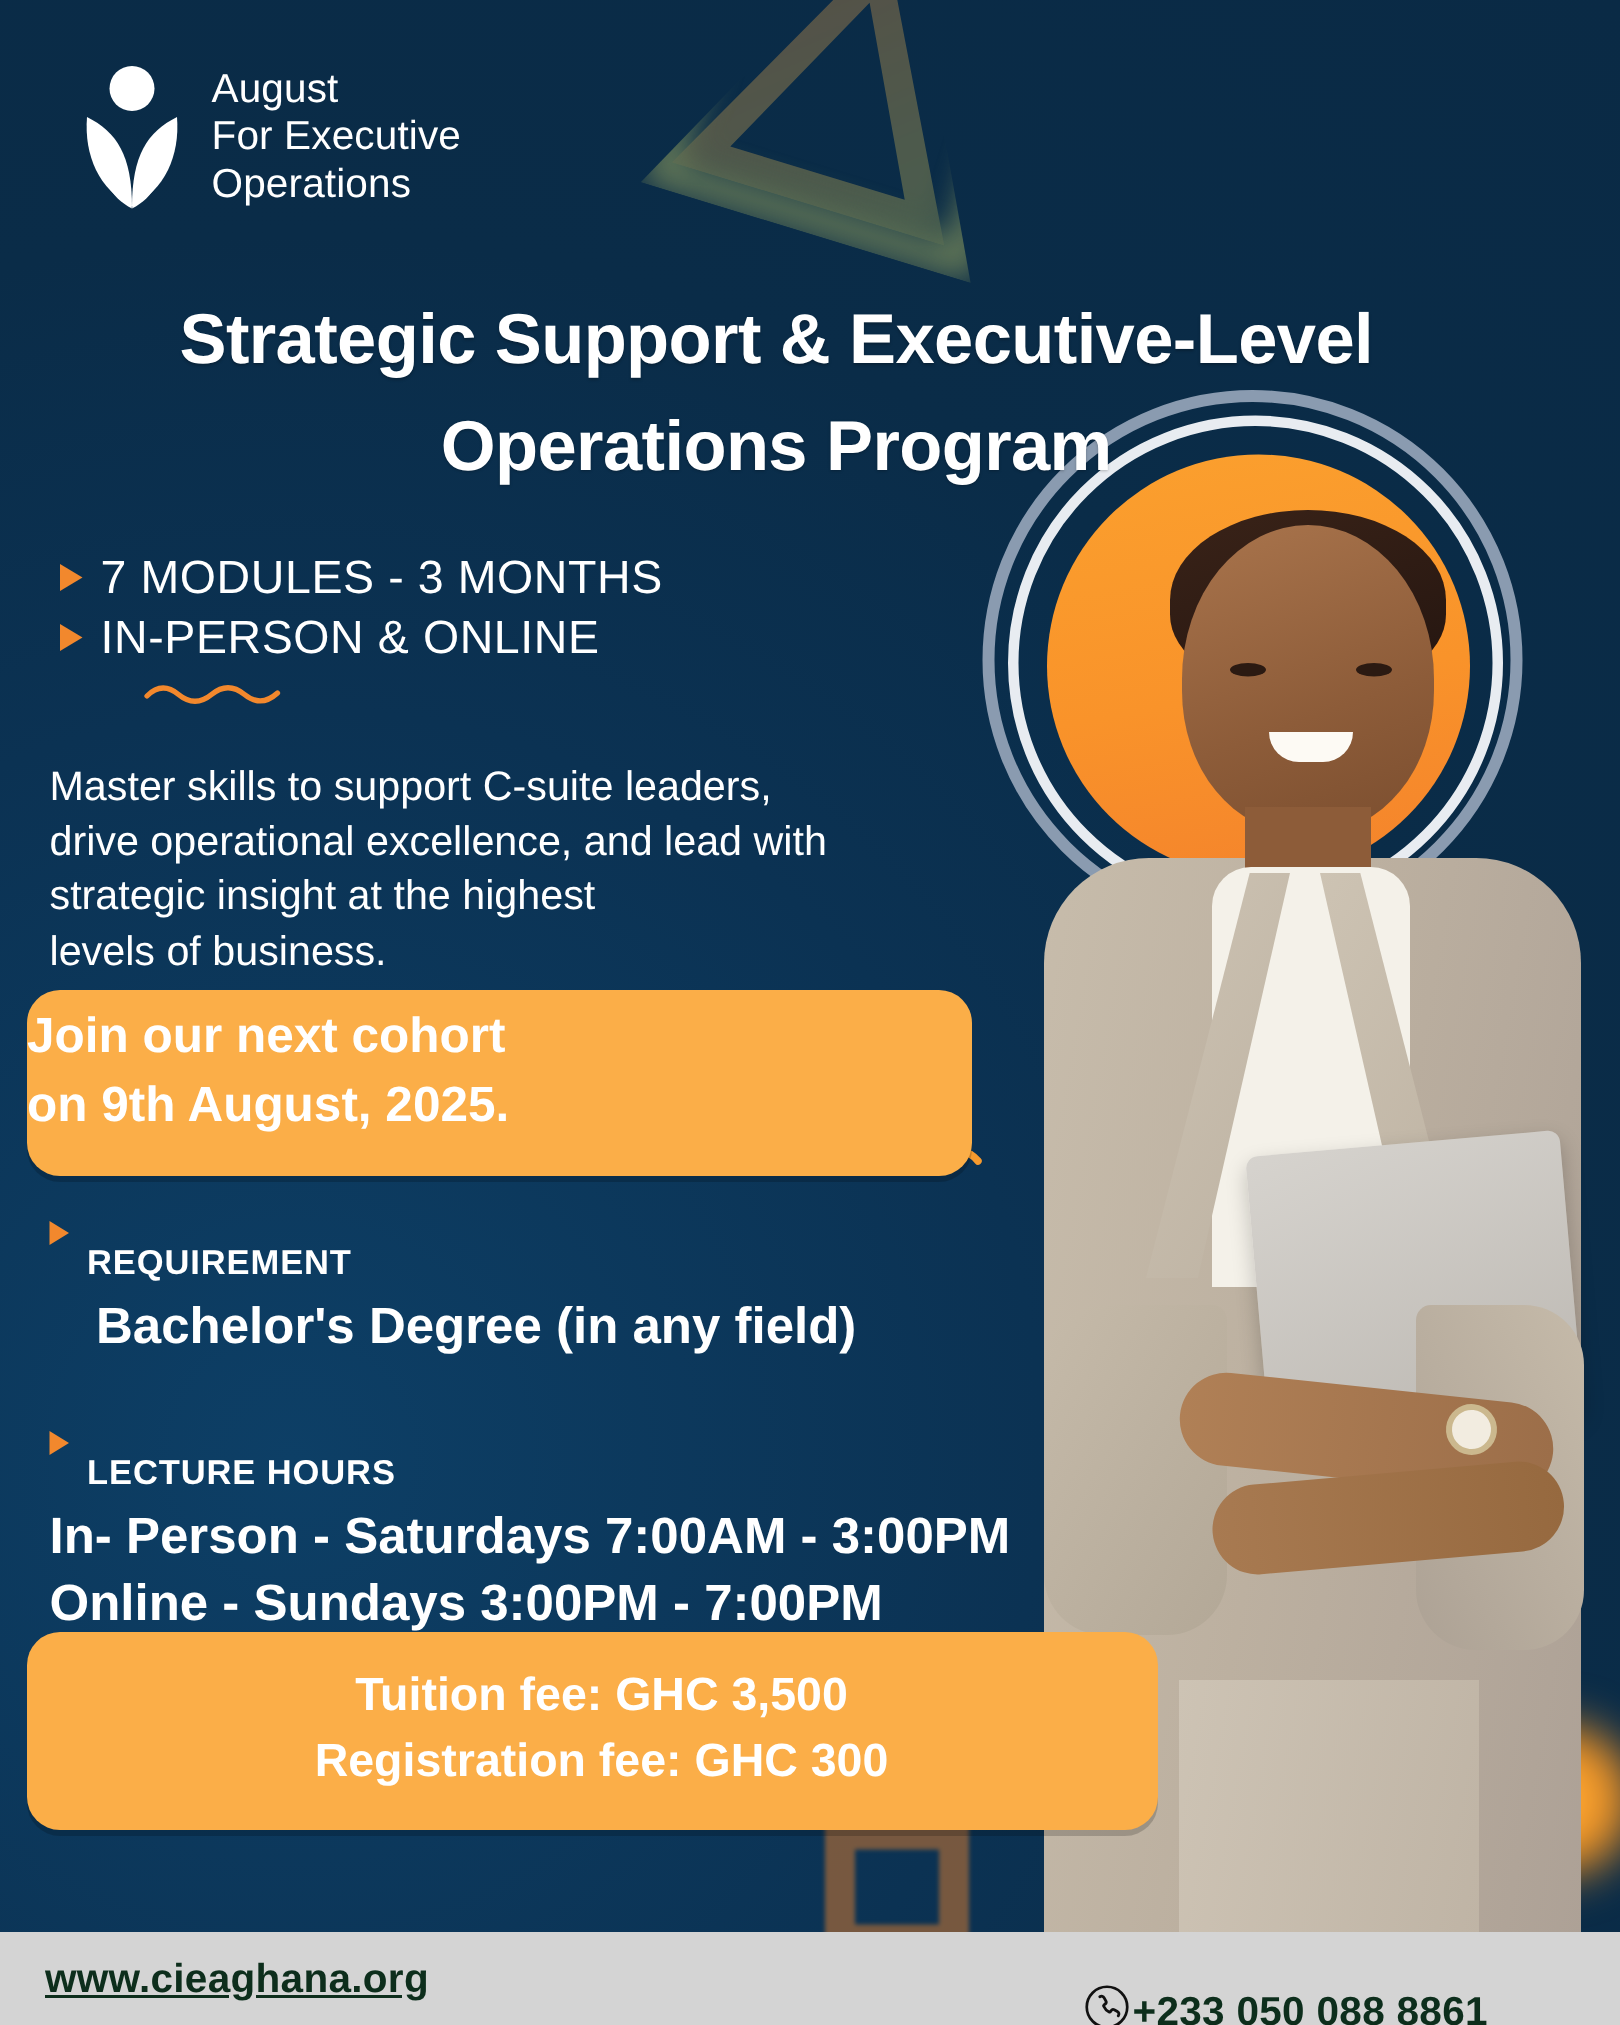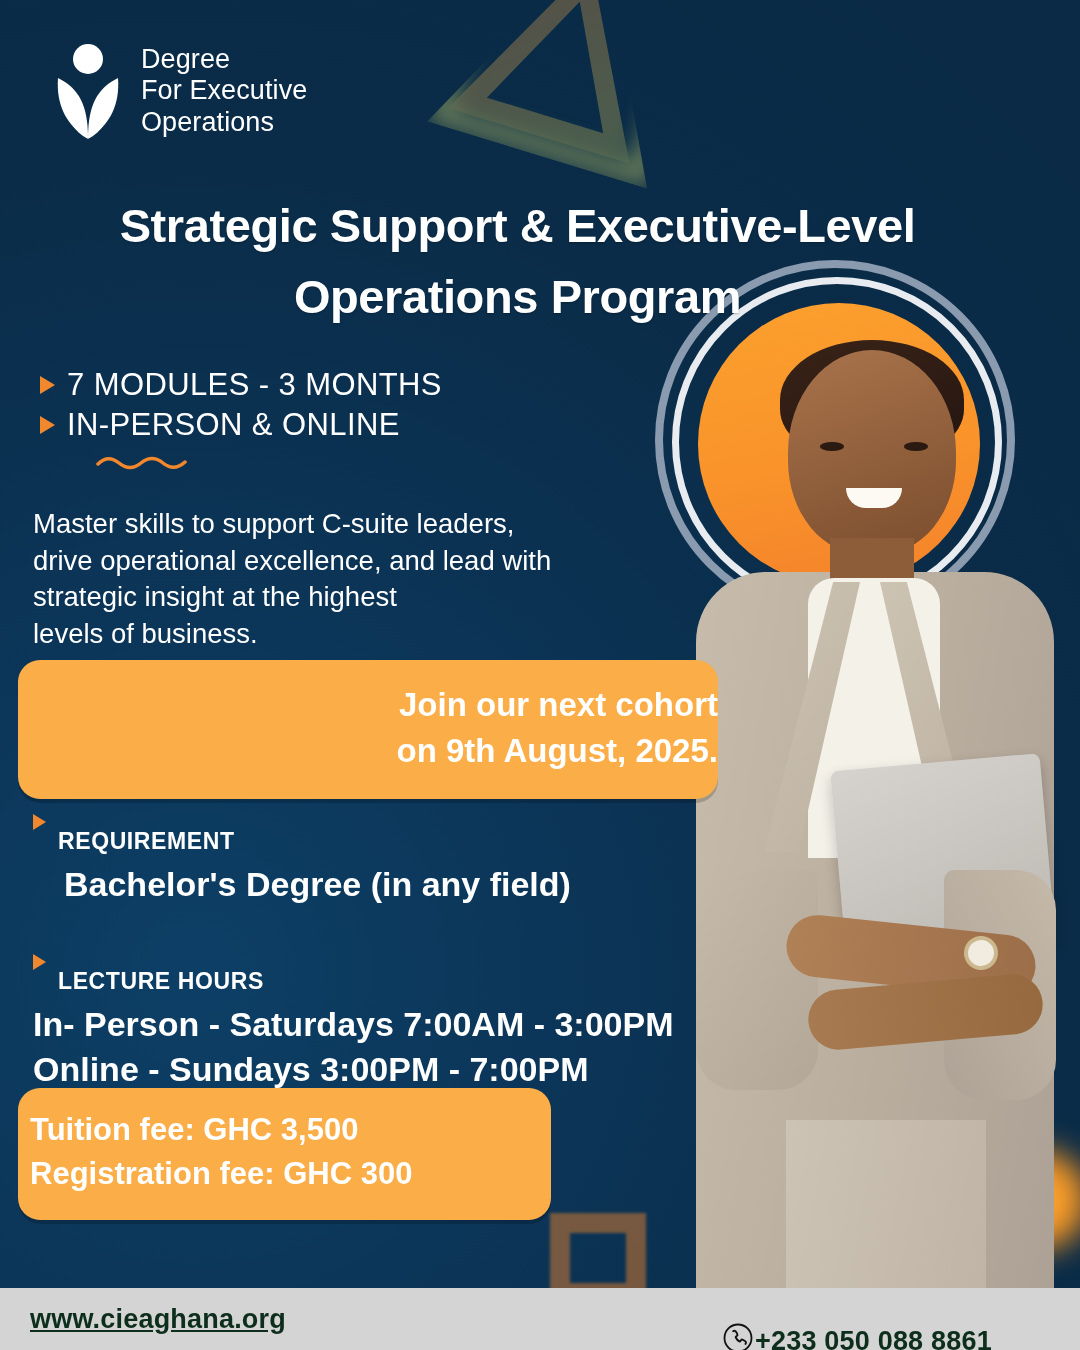--- a/index.html
+++ b/index.html
@@ -270,7 +270,7 @@
       </svg>
     </div>
     <div class="logo-text">
-      <div>Degree</div>
+      <div>August</div>
       <div>For Executive</div>
       <div>Operations</div>
     </div>

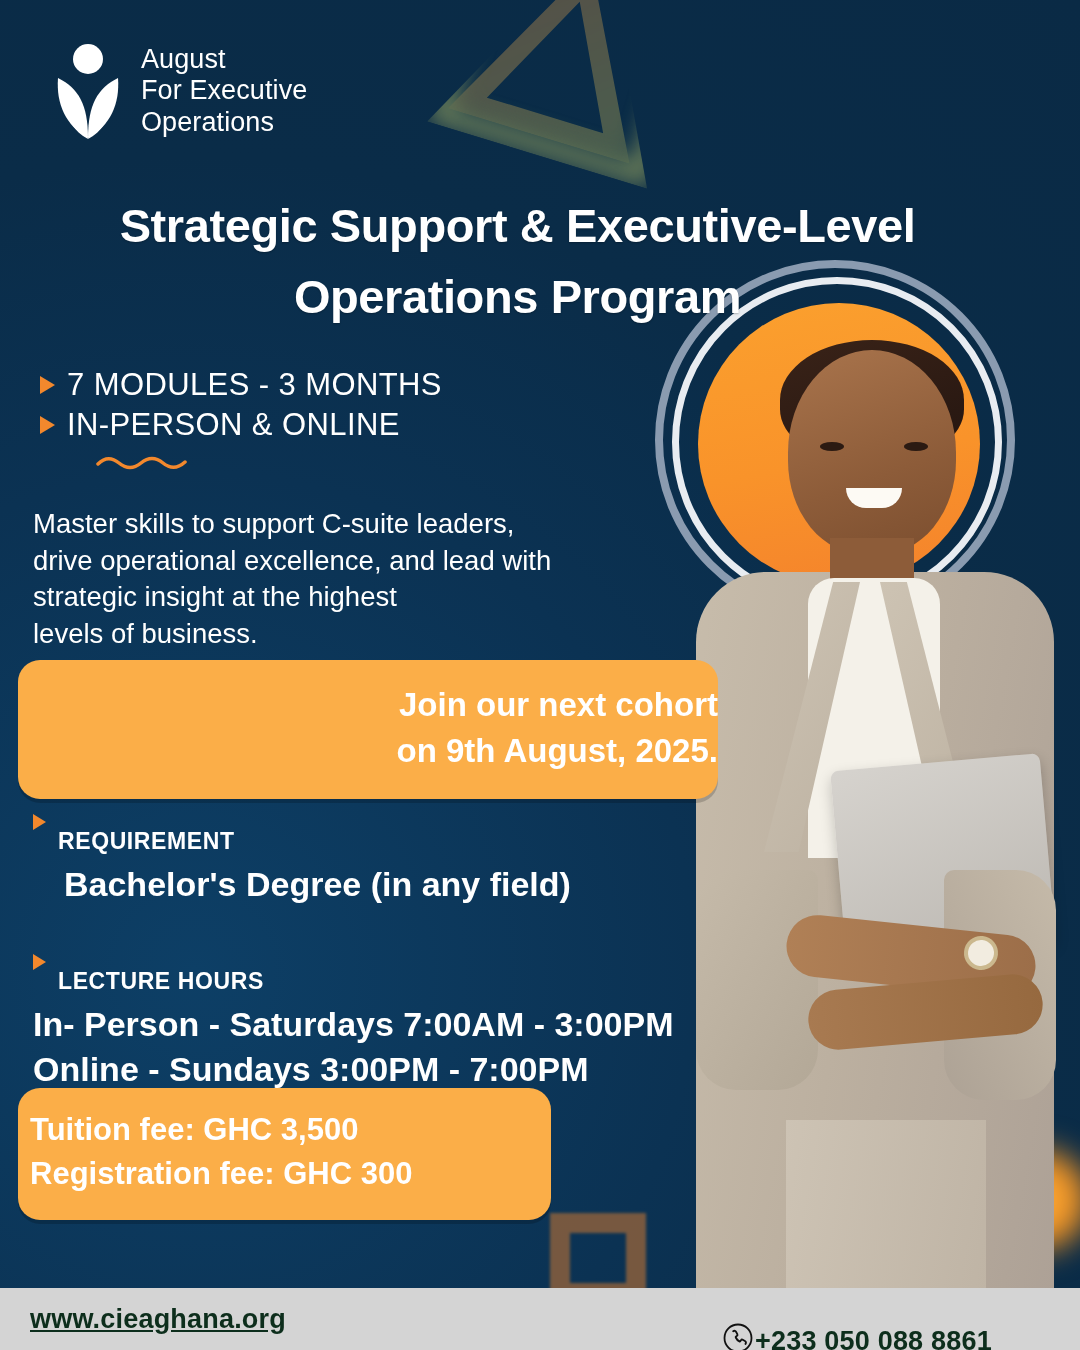--- a/index.html
+++ b/index.html
@@ -97,8 +97,8 @@
   }
   .banner span { display:block; }
   .banner-cohort {
-    top:660px; width:700px; padding:22px 0 26px 0;
-    font-size:33px; line-height:1.38; text-align:right;
+    top:660px; width:630px; padding:7px 0 26px 0;
+    font-size:33px; line-height:1.38; text-align:left;
   }
   .banner-fees {
     top:1088px; width:533px; padding:20px 0 24px 12px;

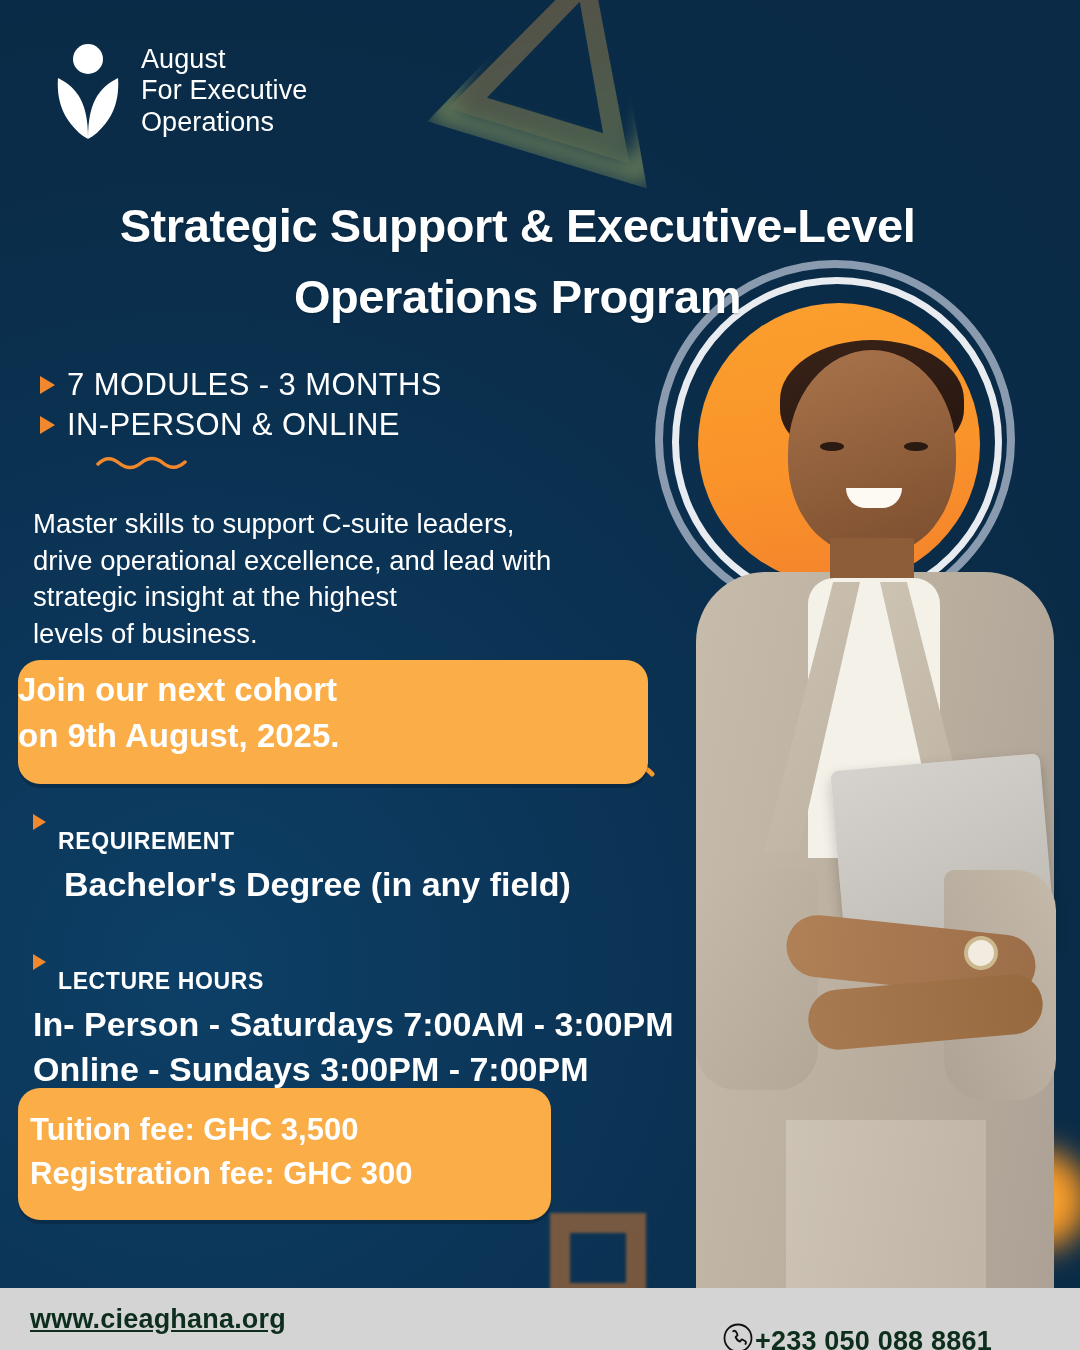--- a/index.html
+++ b/index.html
@@ -101,8 +101,8 @@
     font-size:33px; line-height:1.38; text-align:left;
   }
   .banner-fees {
-    top:1088px; width:533px; padding:20px 0 24px 12px;
-    font-size:31px; line-height:1.42; 
+    top:1088px; width:754px; padding:20px 0 24px 12px;
+    font-size:31px; line-height:1.42; text-align:center;
   }
 
   .wavy2 { position:absolute; left:548px; top:762px; z-index:6; }

